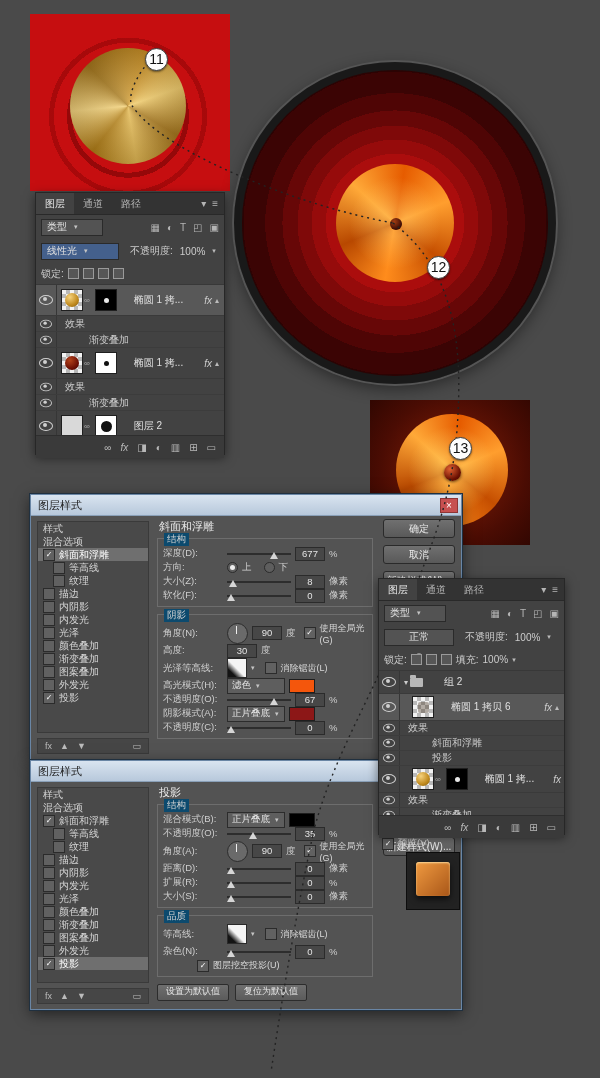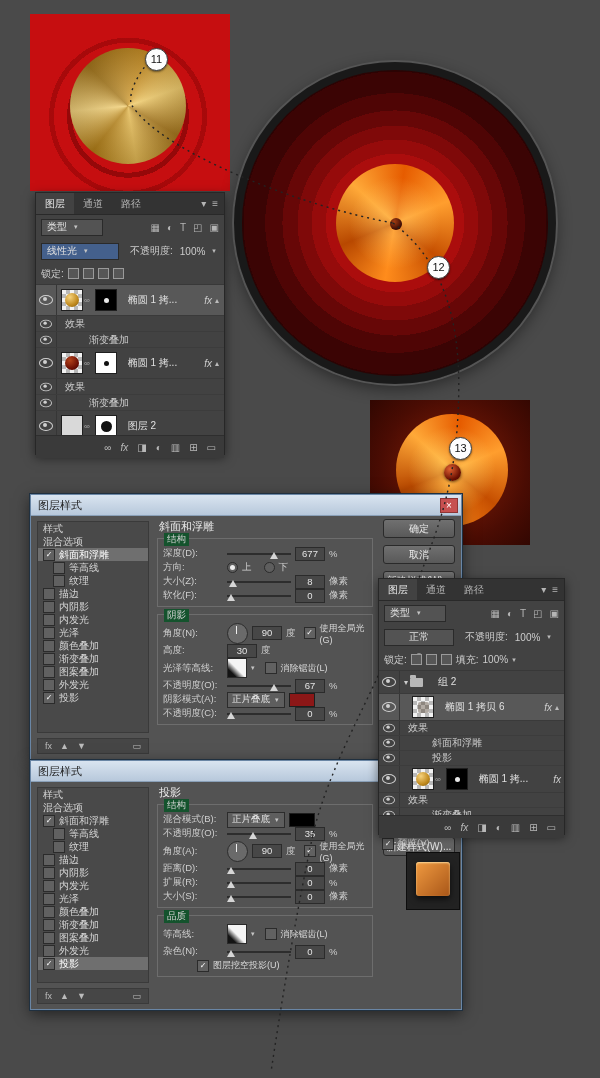--- a/index.html
+++ b/index.html
@@ -40,7 +40,7 @@
 
   
   .callout{position:absolute;width:21px;height:21px;border-radius:50%;background:#fdfdfd;border:1px solid #3e3e3e;
-    color:#111;font-size:11px;text-align:center;line-height:20px;z-index:80;box-shadow:0 1px 2px rgba(0,0,0,.45);}
+    color:#111;font-size:14px;text-align:center;line-height:20px;z-index:80;box-shadow:0 1px 2px rgba(0,0,0,.45);}
   .connector{position:absolute;left:0;top:0;z-index:45;pointer-events:none;}
 
   

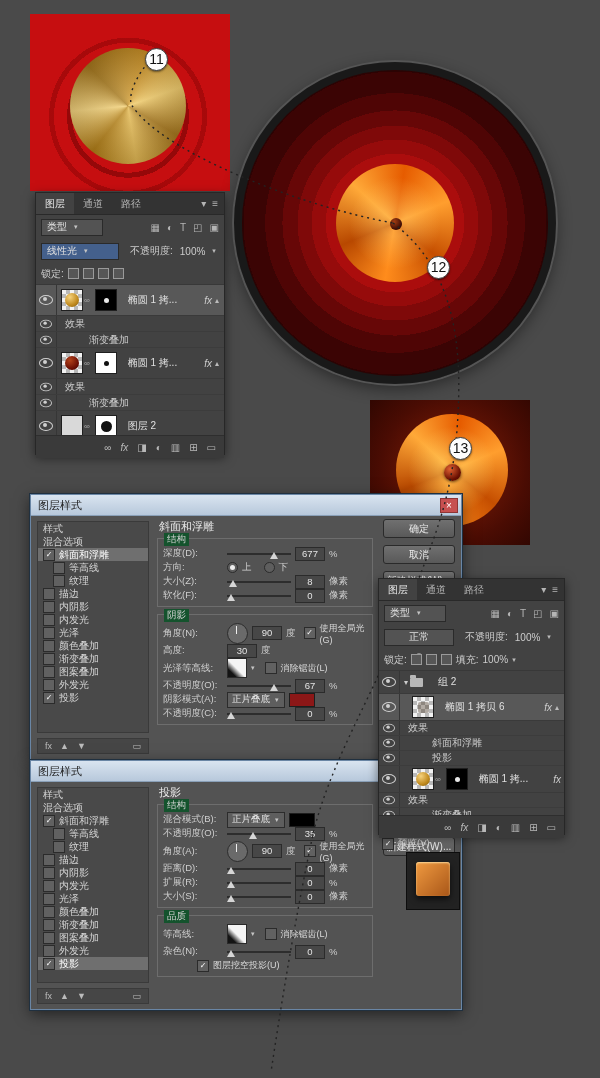--- a/index.html
+++ b/index.html
@@ -81,7 +81,7 @@
   .flat-gray{background:#d9d9d9;}
   .sq-shadow::after{content:"";position:absolute;left:5px;top:5px;width:11px;height:11px;background:rgba(60,40,20,.35);border-radius:2px;}
   .linkg{font-size:8px;color:#aaa;margin:0 1px;flex:0 0 auto;}
-  .lname{margin-left:11px;white-space:nowrap;overflow:hidden;color:#e0e0e0;}
+  .lname{margin-left:17px;white-space:nowrap;overflow:hidden;color:#e0e0e0;}
   .lfx{margin-left:auto;font-style:italic;color:#ccc;padding-right:3px;flex:0 0 auto;}
   .lcaret{color:#bbb;padding-right:5px;font-size:8px;flex:0 0 auto;}
   .srow{display:flex;align-items:center;border-bottom:1px solid #3c3c3c;color:#c9c9c9;}

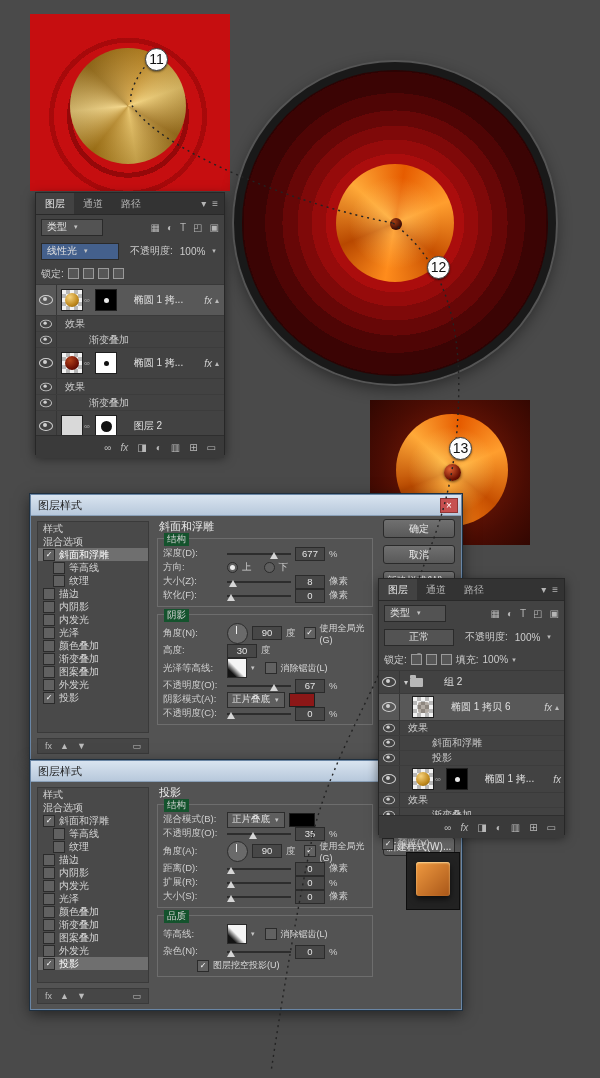--- a/index.html
+++ b/index.html
@@ -115,7 +115,7 @@
   .d-center{position:absolute;left:126px;top:24px;width:216px;overflow:hidden;}
   .d-head{font-size:11px;color:#ececec;margin:0 0 4px 2px;}
   .gbox{position:relative;border:1px solid #6d6d6d;padding:8px 5px 3px;margin-bottom:7px;}
-  .glabel{position:absolute;top:-6px;left:6px;background:#14532d;padding:0 3px;font-size:9.5px;color:#d2d2d2;}
+  .glabel{position:absolute;top:-6px;left:6px;background:#0c4a6e;padding:0 3px;font-size:9.5px;color:#d2d2d2;}
   .frow{display:flex;align-items:center;height:13px;gap:4px;font-size:9.5px;margin-bottom:1px;}
   .flabel{width:60px;flex:0 0 auto;}
   .dd{height:14px;background:#5e5e5e;border:1px solid #2c2c2c;display:flex;align-items:center;

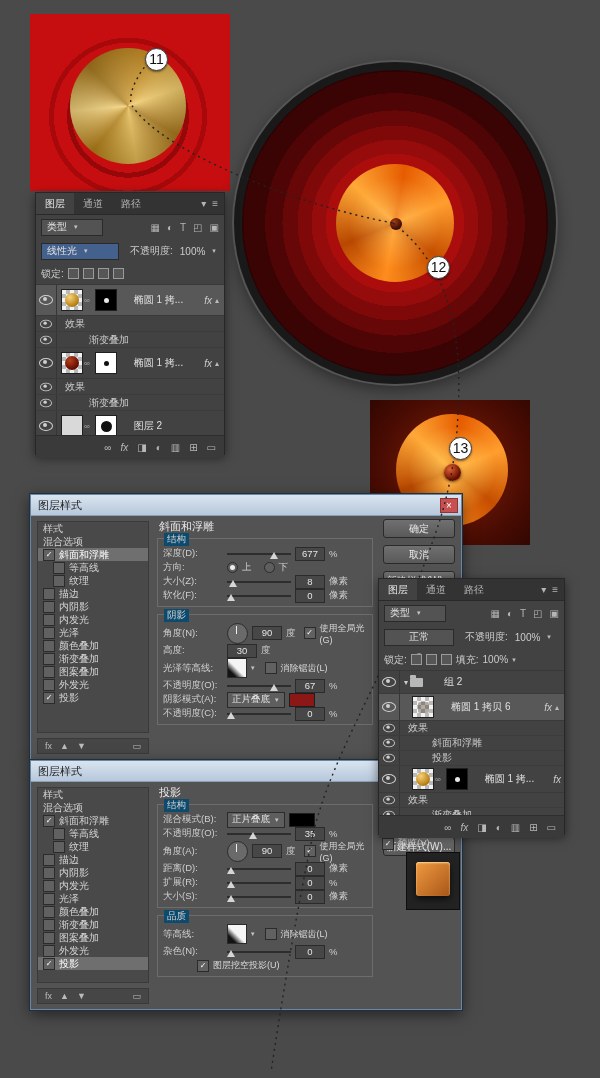--- a/index.html
+++ b/index.html
@@ -298,6 +298,14 @@
           <span class="cbl">消除锯齿(L)</span>
           </div>
         <div class="frow">
+            <span class="flabel">高光模式(H):</span>
+          <span class="dd">
+              <span>滤色</span>
+              <span class="dd-arrow">▾</span>
+            </span>
+          <span class="swatch" style="background: rgb(244, 86, 12);"></span>
+          </div>
+        <div class="frow">
             <span class="flabel">不透明度(O):</span>
           <span class="sl">
               <span class="slthumb" style="left:43px;"></span>

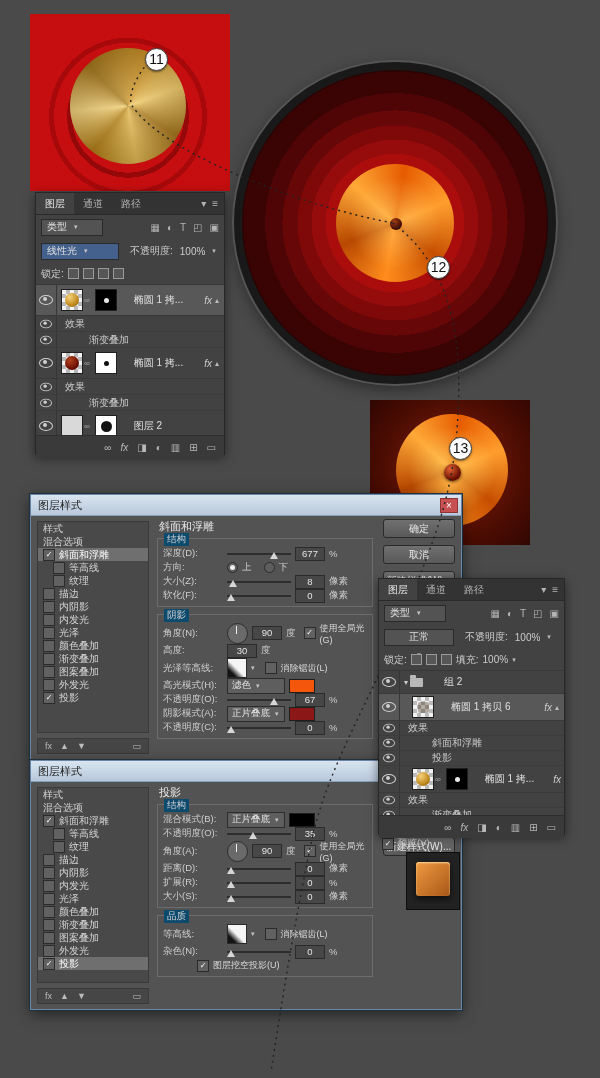--- a/index.html
+++ b/index.html
@@ -487,6 +487,10 @@
           <span class="cbl">图层挖空投影(U)</span>
           </div>
       </div>
+      <div class="dbtnrow">
+        <span class="dbtn">设置为默认值</span>
+        <span class="dbtn">复位为默认值</span>
+      </div>
     </div>
 
     <div class="d-right">

